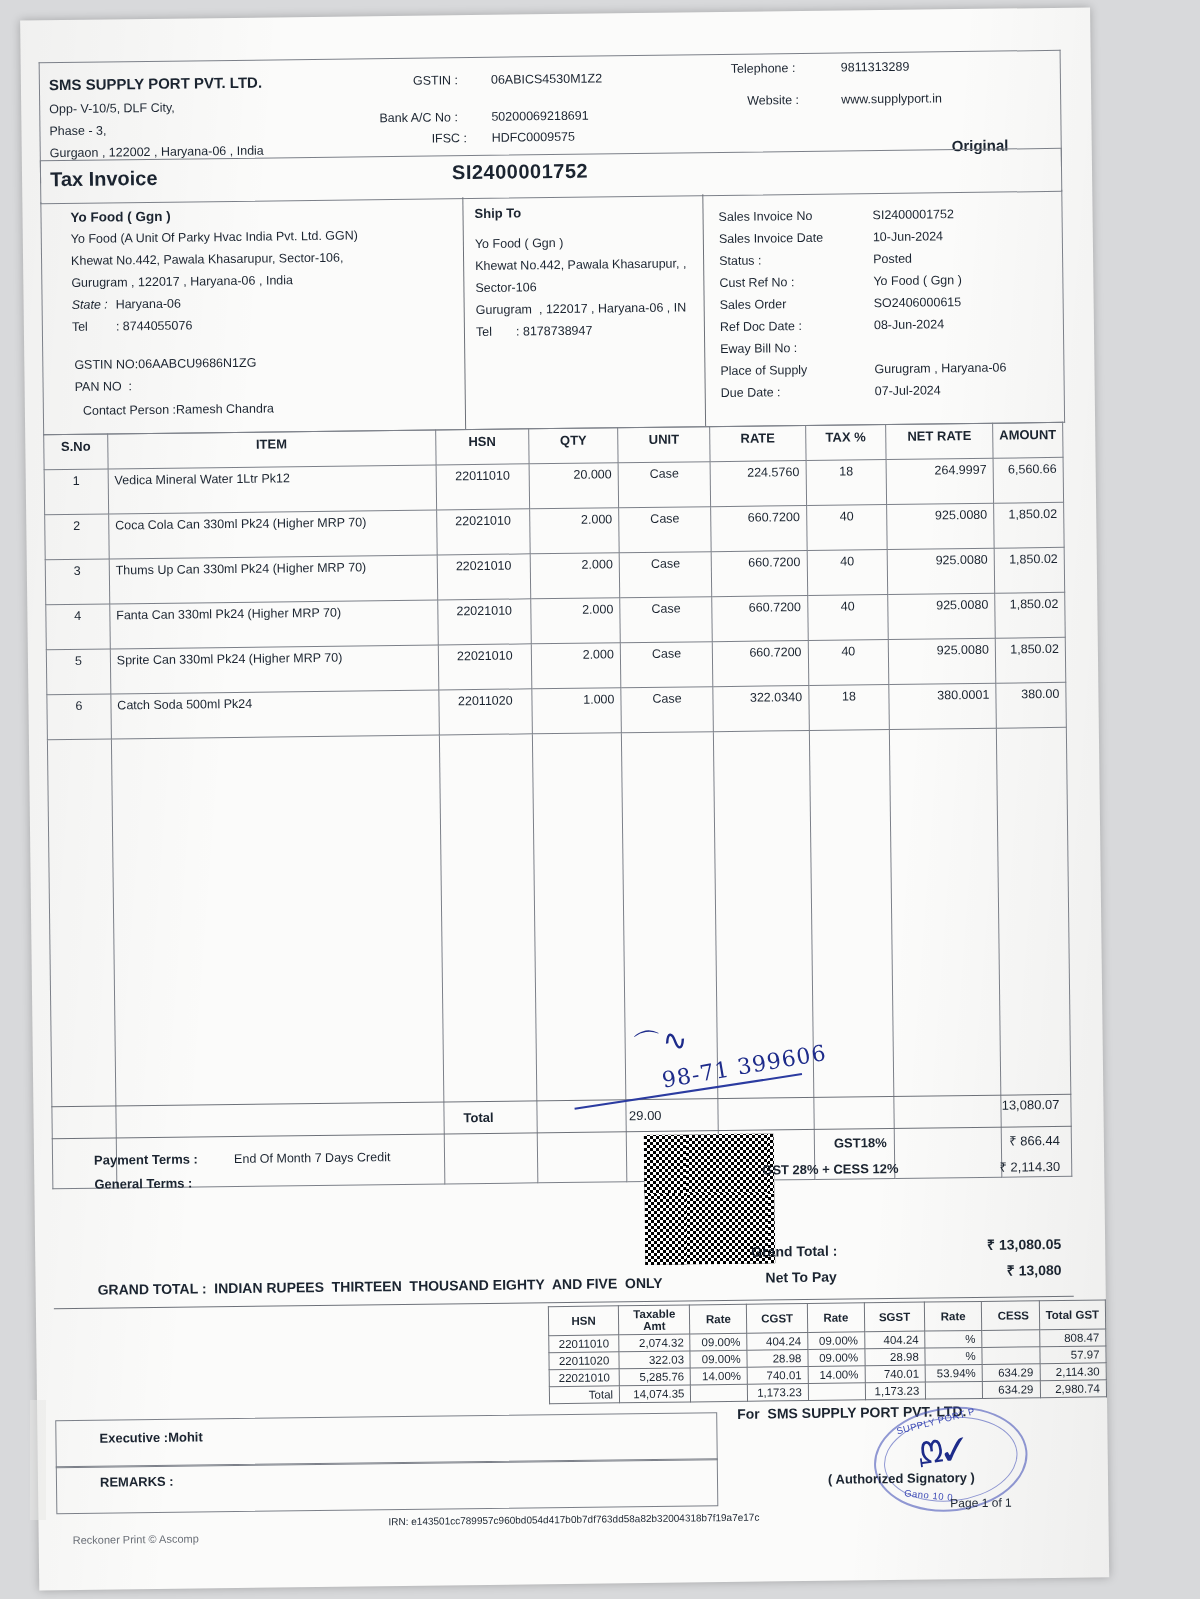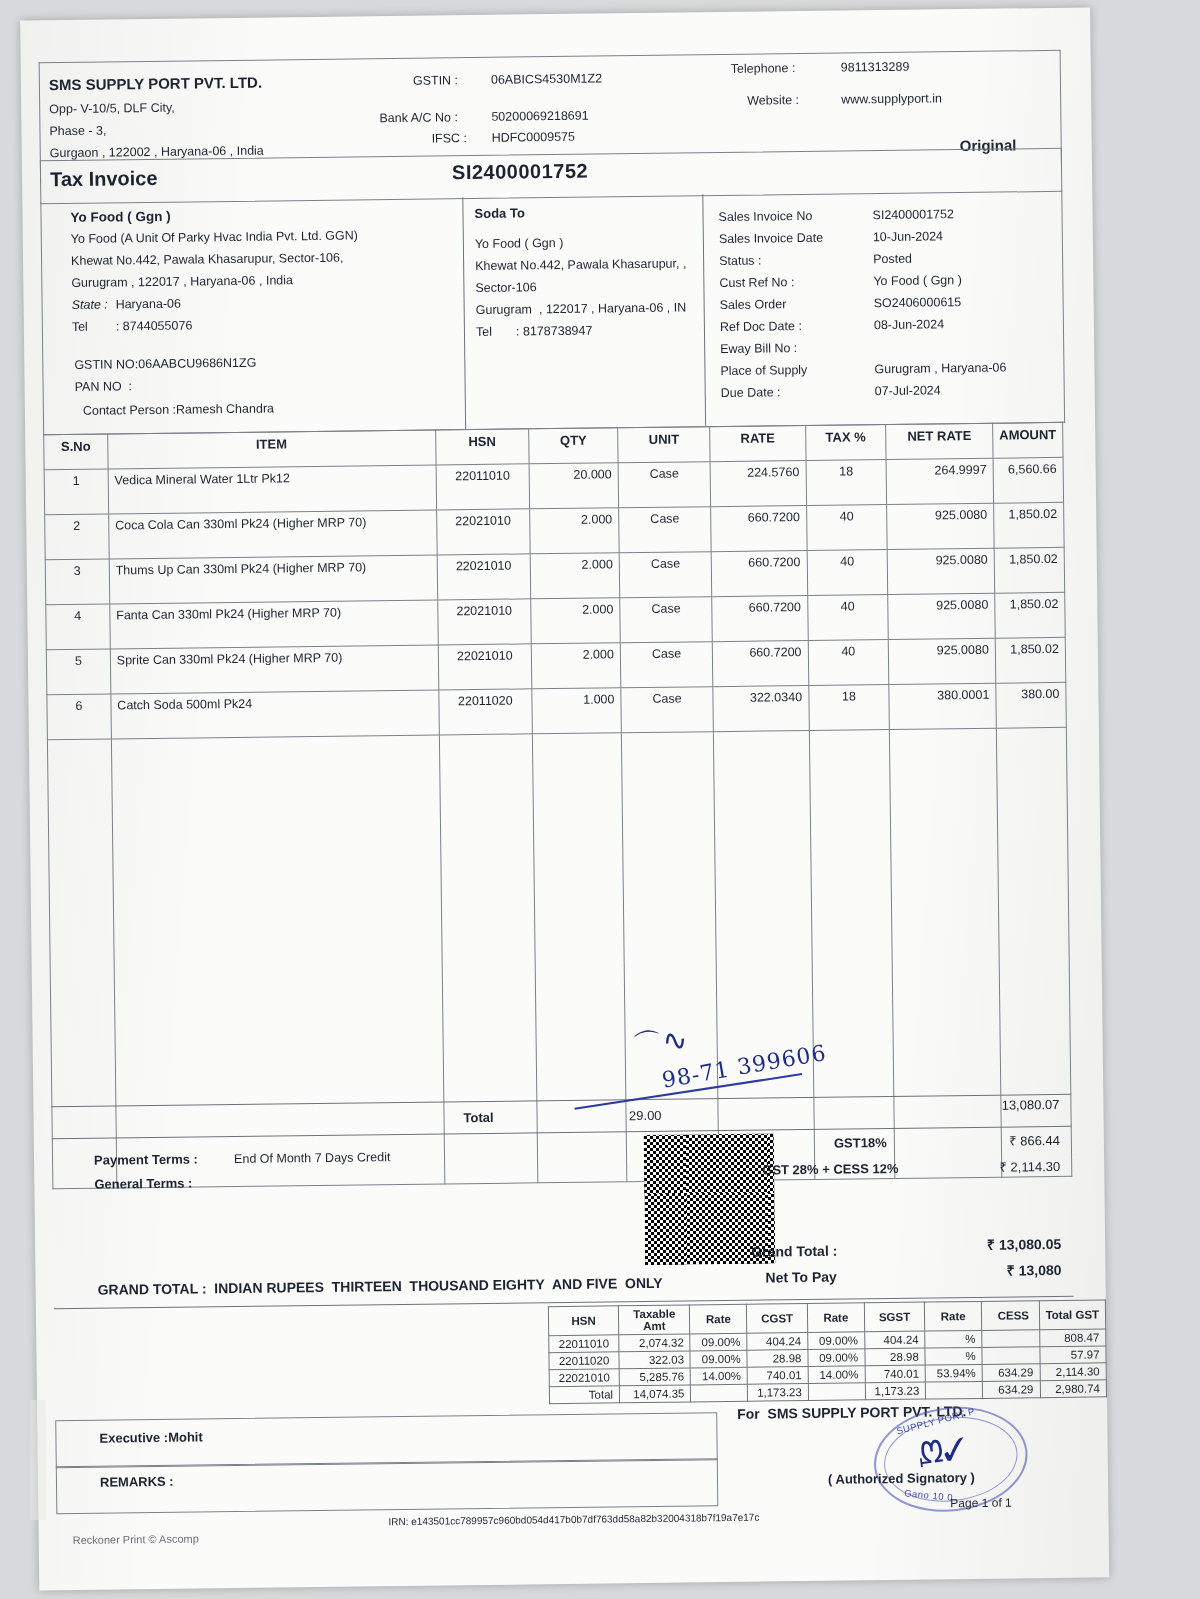--- a/index.html
+++ b/index.html
@@ -95,7 +95,7 @@
   <div class="t" style="left:726px;top:82px;">Website :</div>
   <div class="t" style="left:820px;top:82px;">www.supplyport.in</div>
 
-  <div class="t b md" style="left:930px;top:128px;margin-left:8px;">Original</div>
+  <div class="t b md" style="left:930px;top:128px;">Original</div>
 
   <div id="titlebar" class="box" style="border-left:1px solid #7c8089;border-right:1px solid #7c8089;"></div>
   <div class="t lg" style="left:28px;top:148px;">Tax Invoice</div>

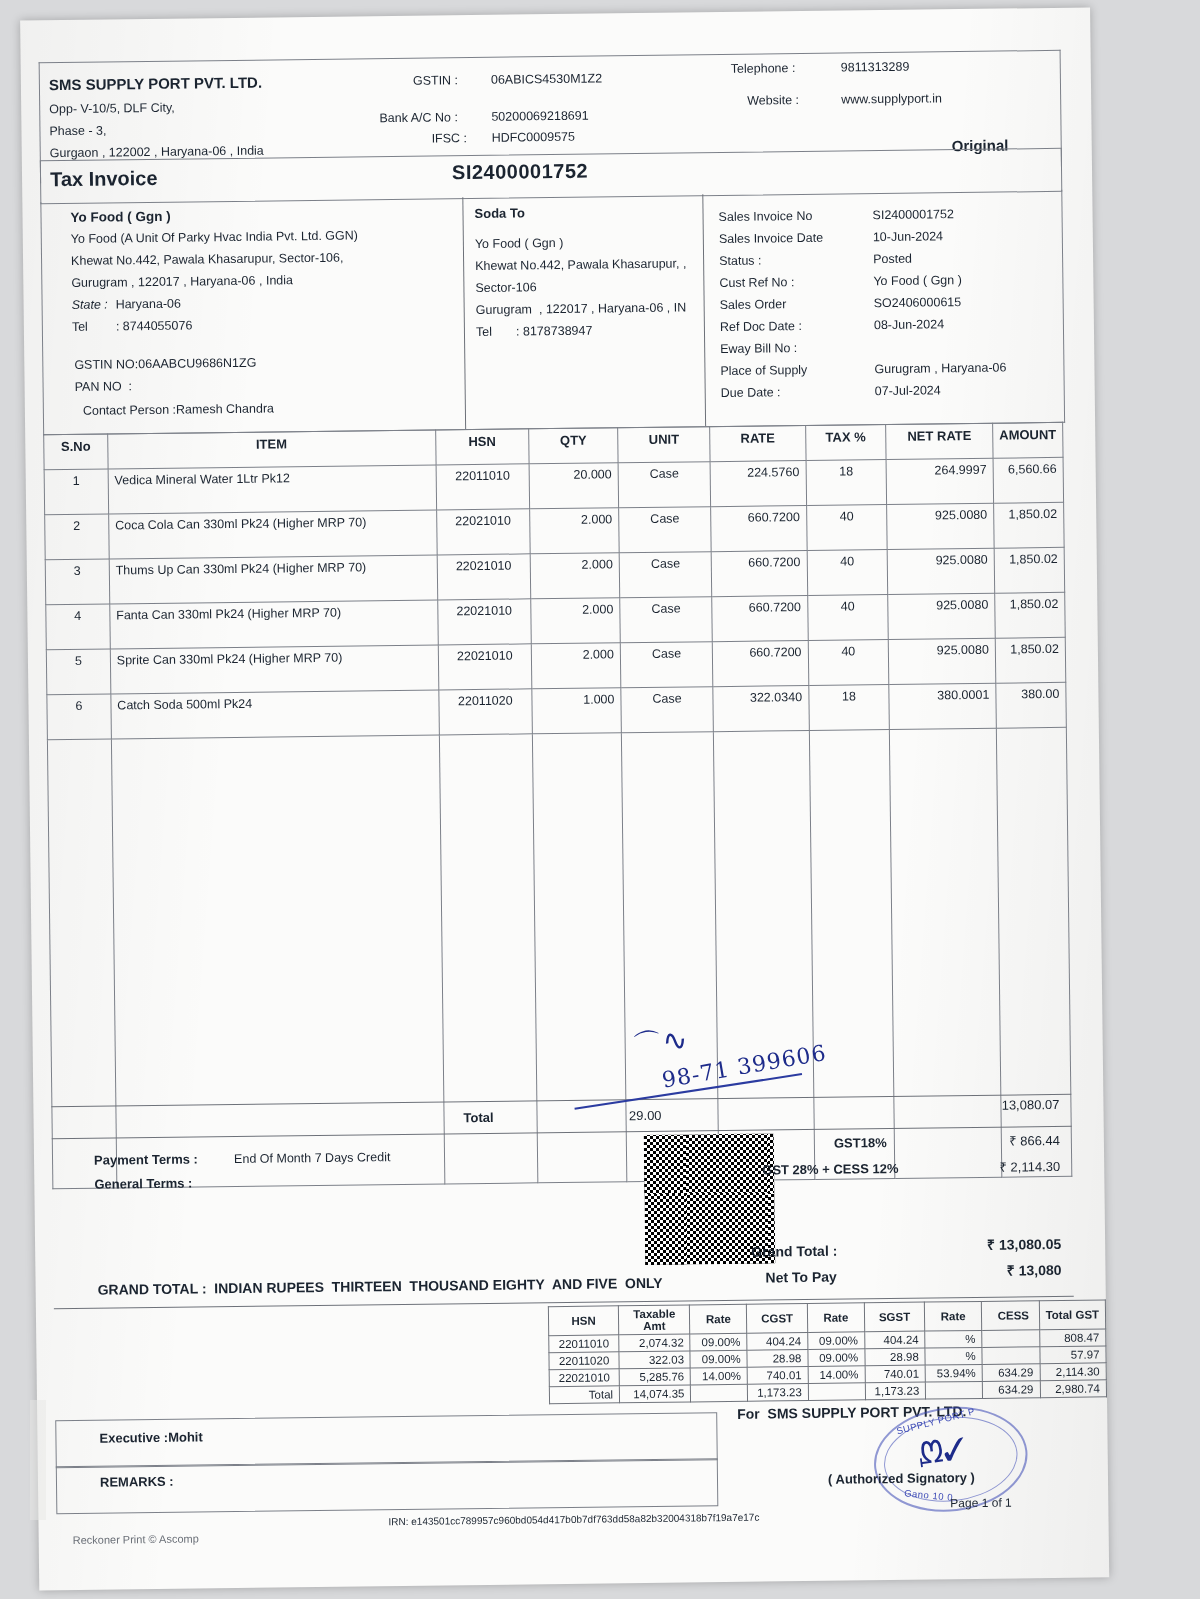--- a/index.html
+++ b/index.html
@@ -117,7 +117,7 @@
   <div class="t" style="left:50px;top:360px;">PAN NO  :</div>
   <div class="t" style="left:58px;top:384px;">Contact Person :Ramesh Chandra</div>
 
-  <div class="t b" style="left:452px;top:192px;font-size:13px;">Soda To</div>
+  <div class="t b" style="left:452px;top:192px;font-size:13px;">Ship To</div>
   <div class="t" style="left:452px;top:222px;">Yo Food ( Ggn )</div>
   <div class="t" style="left:452px;top:244px;">Khewat No.442, Pawala Khasarupur, ,</div>
   <div class="t" style="left:452px;top:266px;">Sector-106</div>

